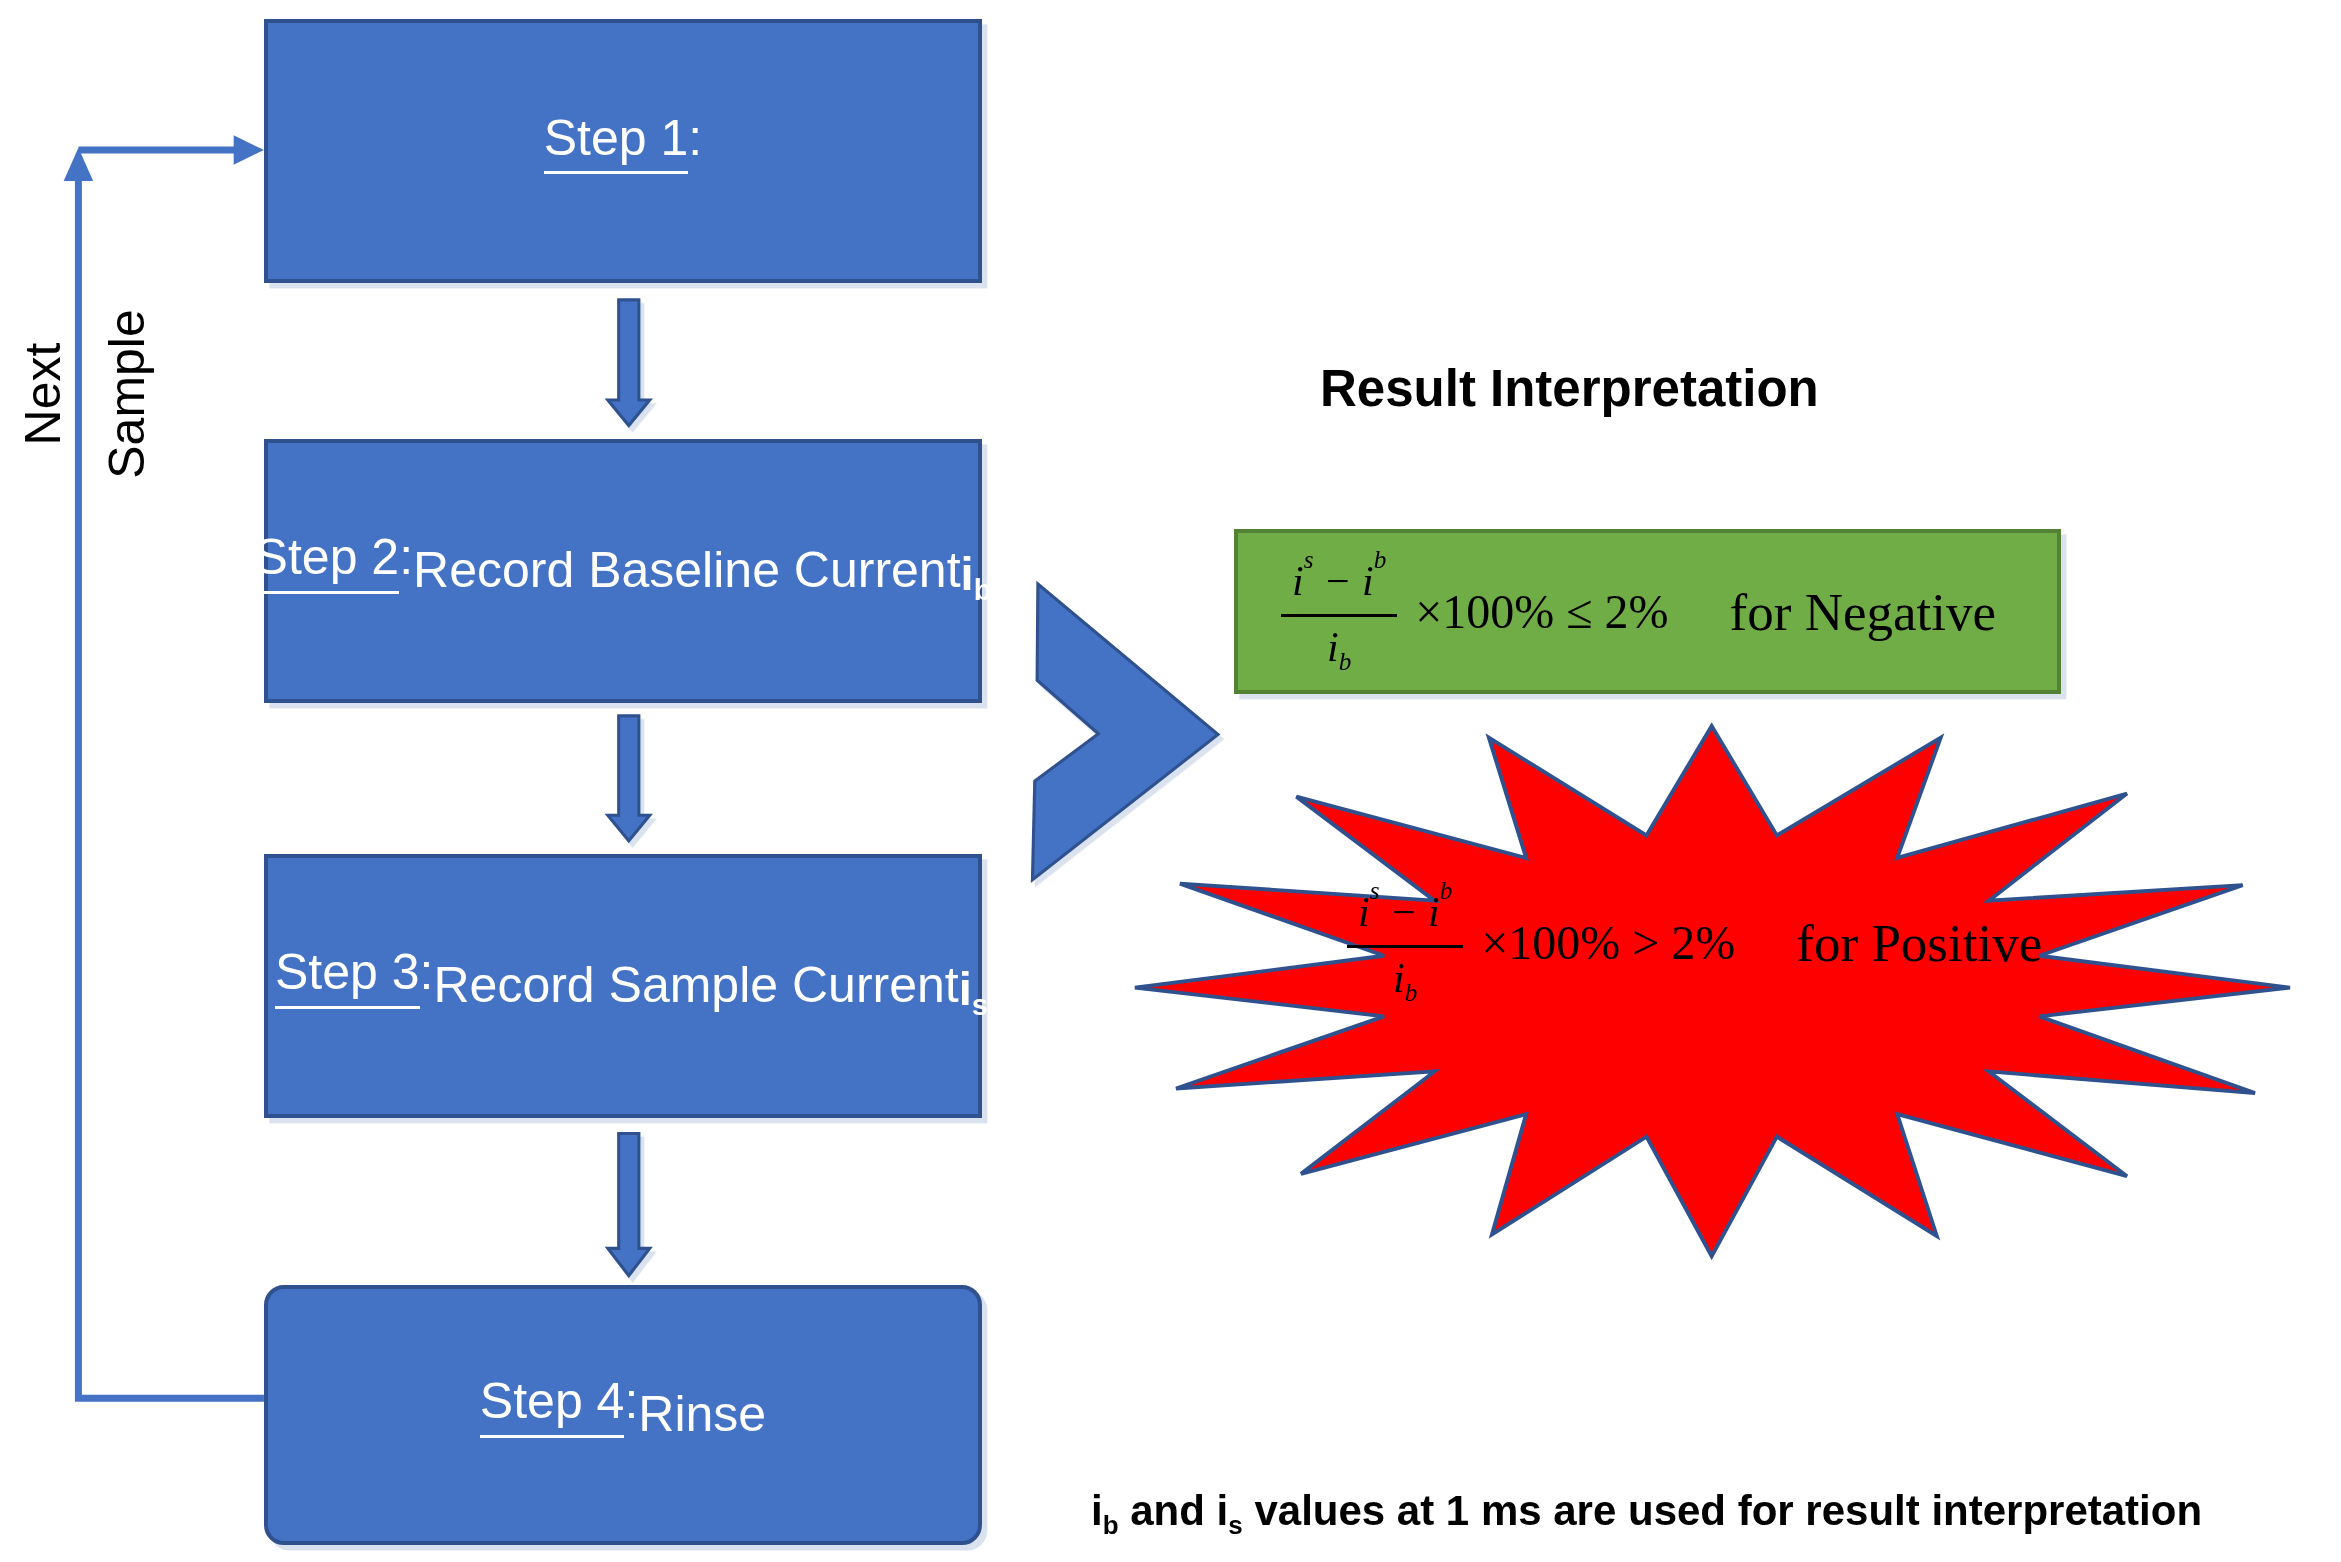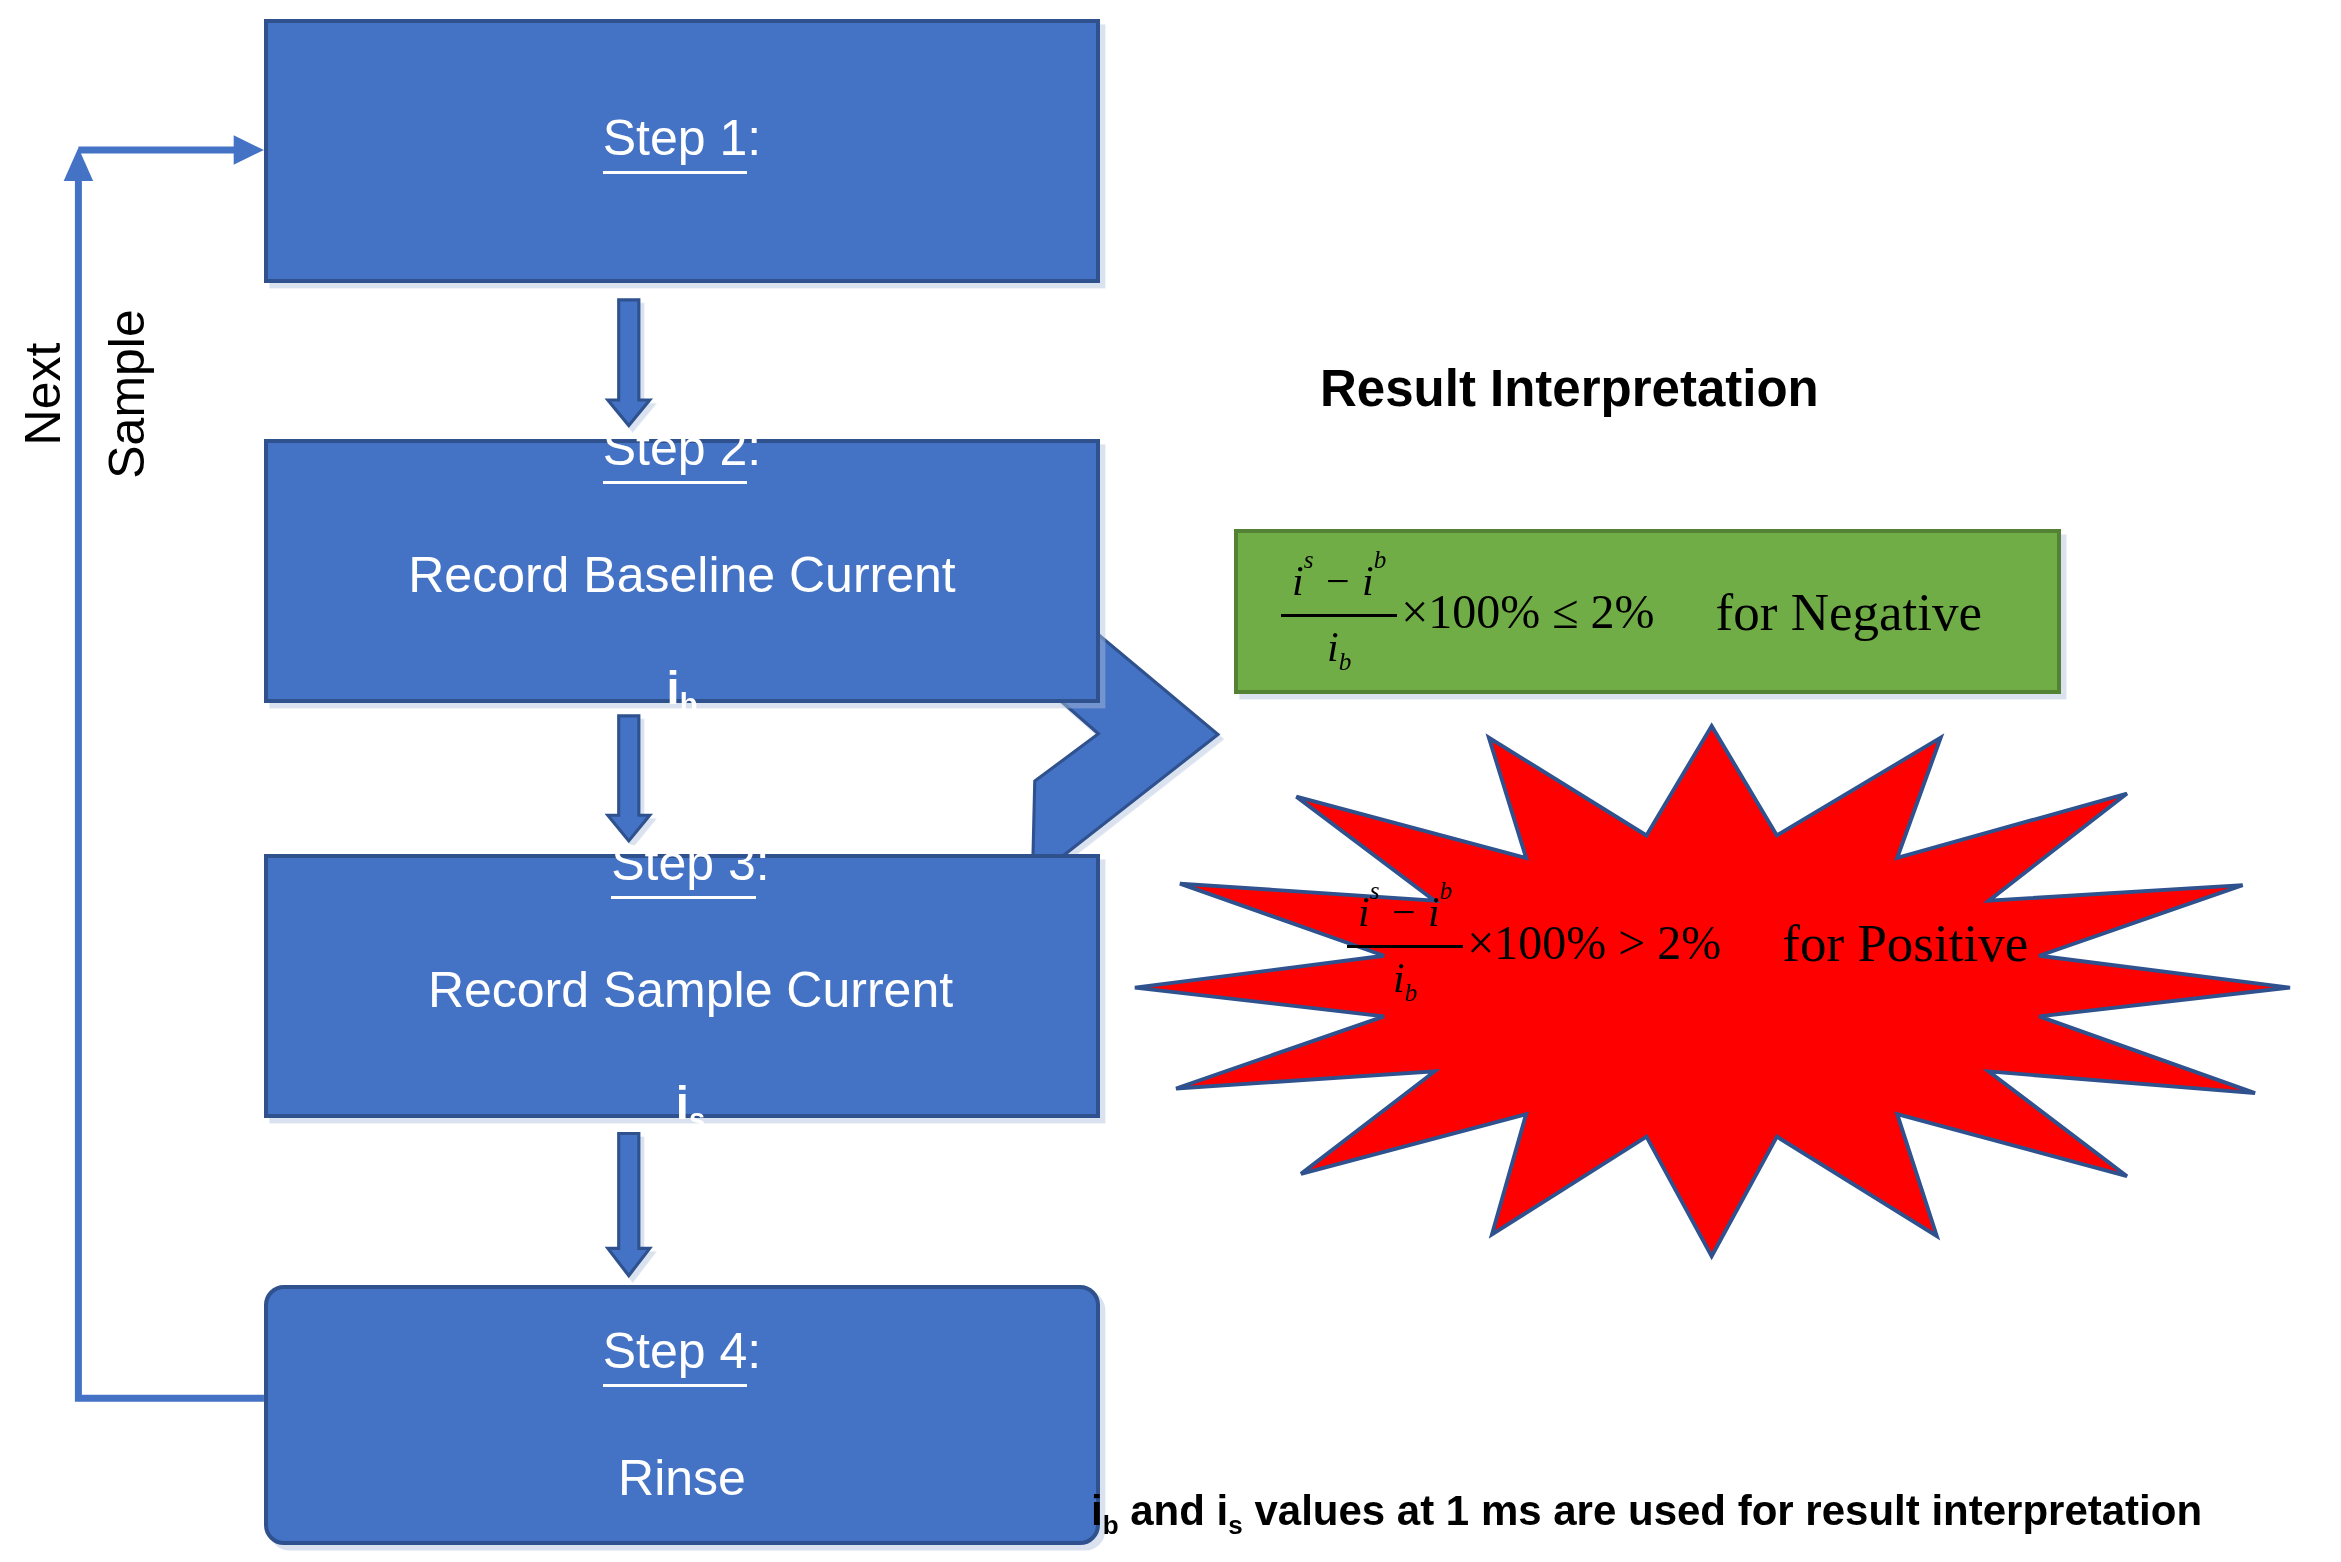--- a/index.html
+++ b/index.html
@@ -9,11 +9,11 @@
   .shape-shadow{filter:drop-shadow(5px 6px 0 rgba(174,190,220,.45));}
 
   
-  .step-box{position:absolute;left:264px;width:836px;box-sizing:border-box;
+  .step-box{position:absolute;left:264px;width:718px;box-sizing:border-box;
             background:#4472C4;border:4.7px solid #2F528F;
             box-shadow:5.4px 5.4px 0 rgba(174,190,220,.45);
-            color:#fff;display:flex;flex-direction:column;align-items:center;justify-content:center;
-            text-align:center;font-size:50px;line-height:1.15;gap:44px;}
+            color:#fff;display:flex;flex-direction:row;align-items:center;justify-content:center;
+            text-align:center;font-size:50px;line-height:1.15;}
   .s1{top:19.4px;height:264px;}
   .s2{top:439px;height:264px;}
   .s3{top:854px;height:264px;padding-left:17px;}

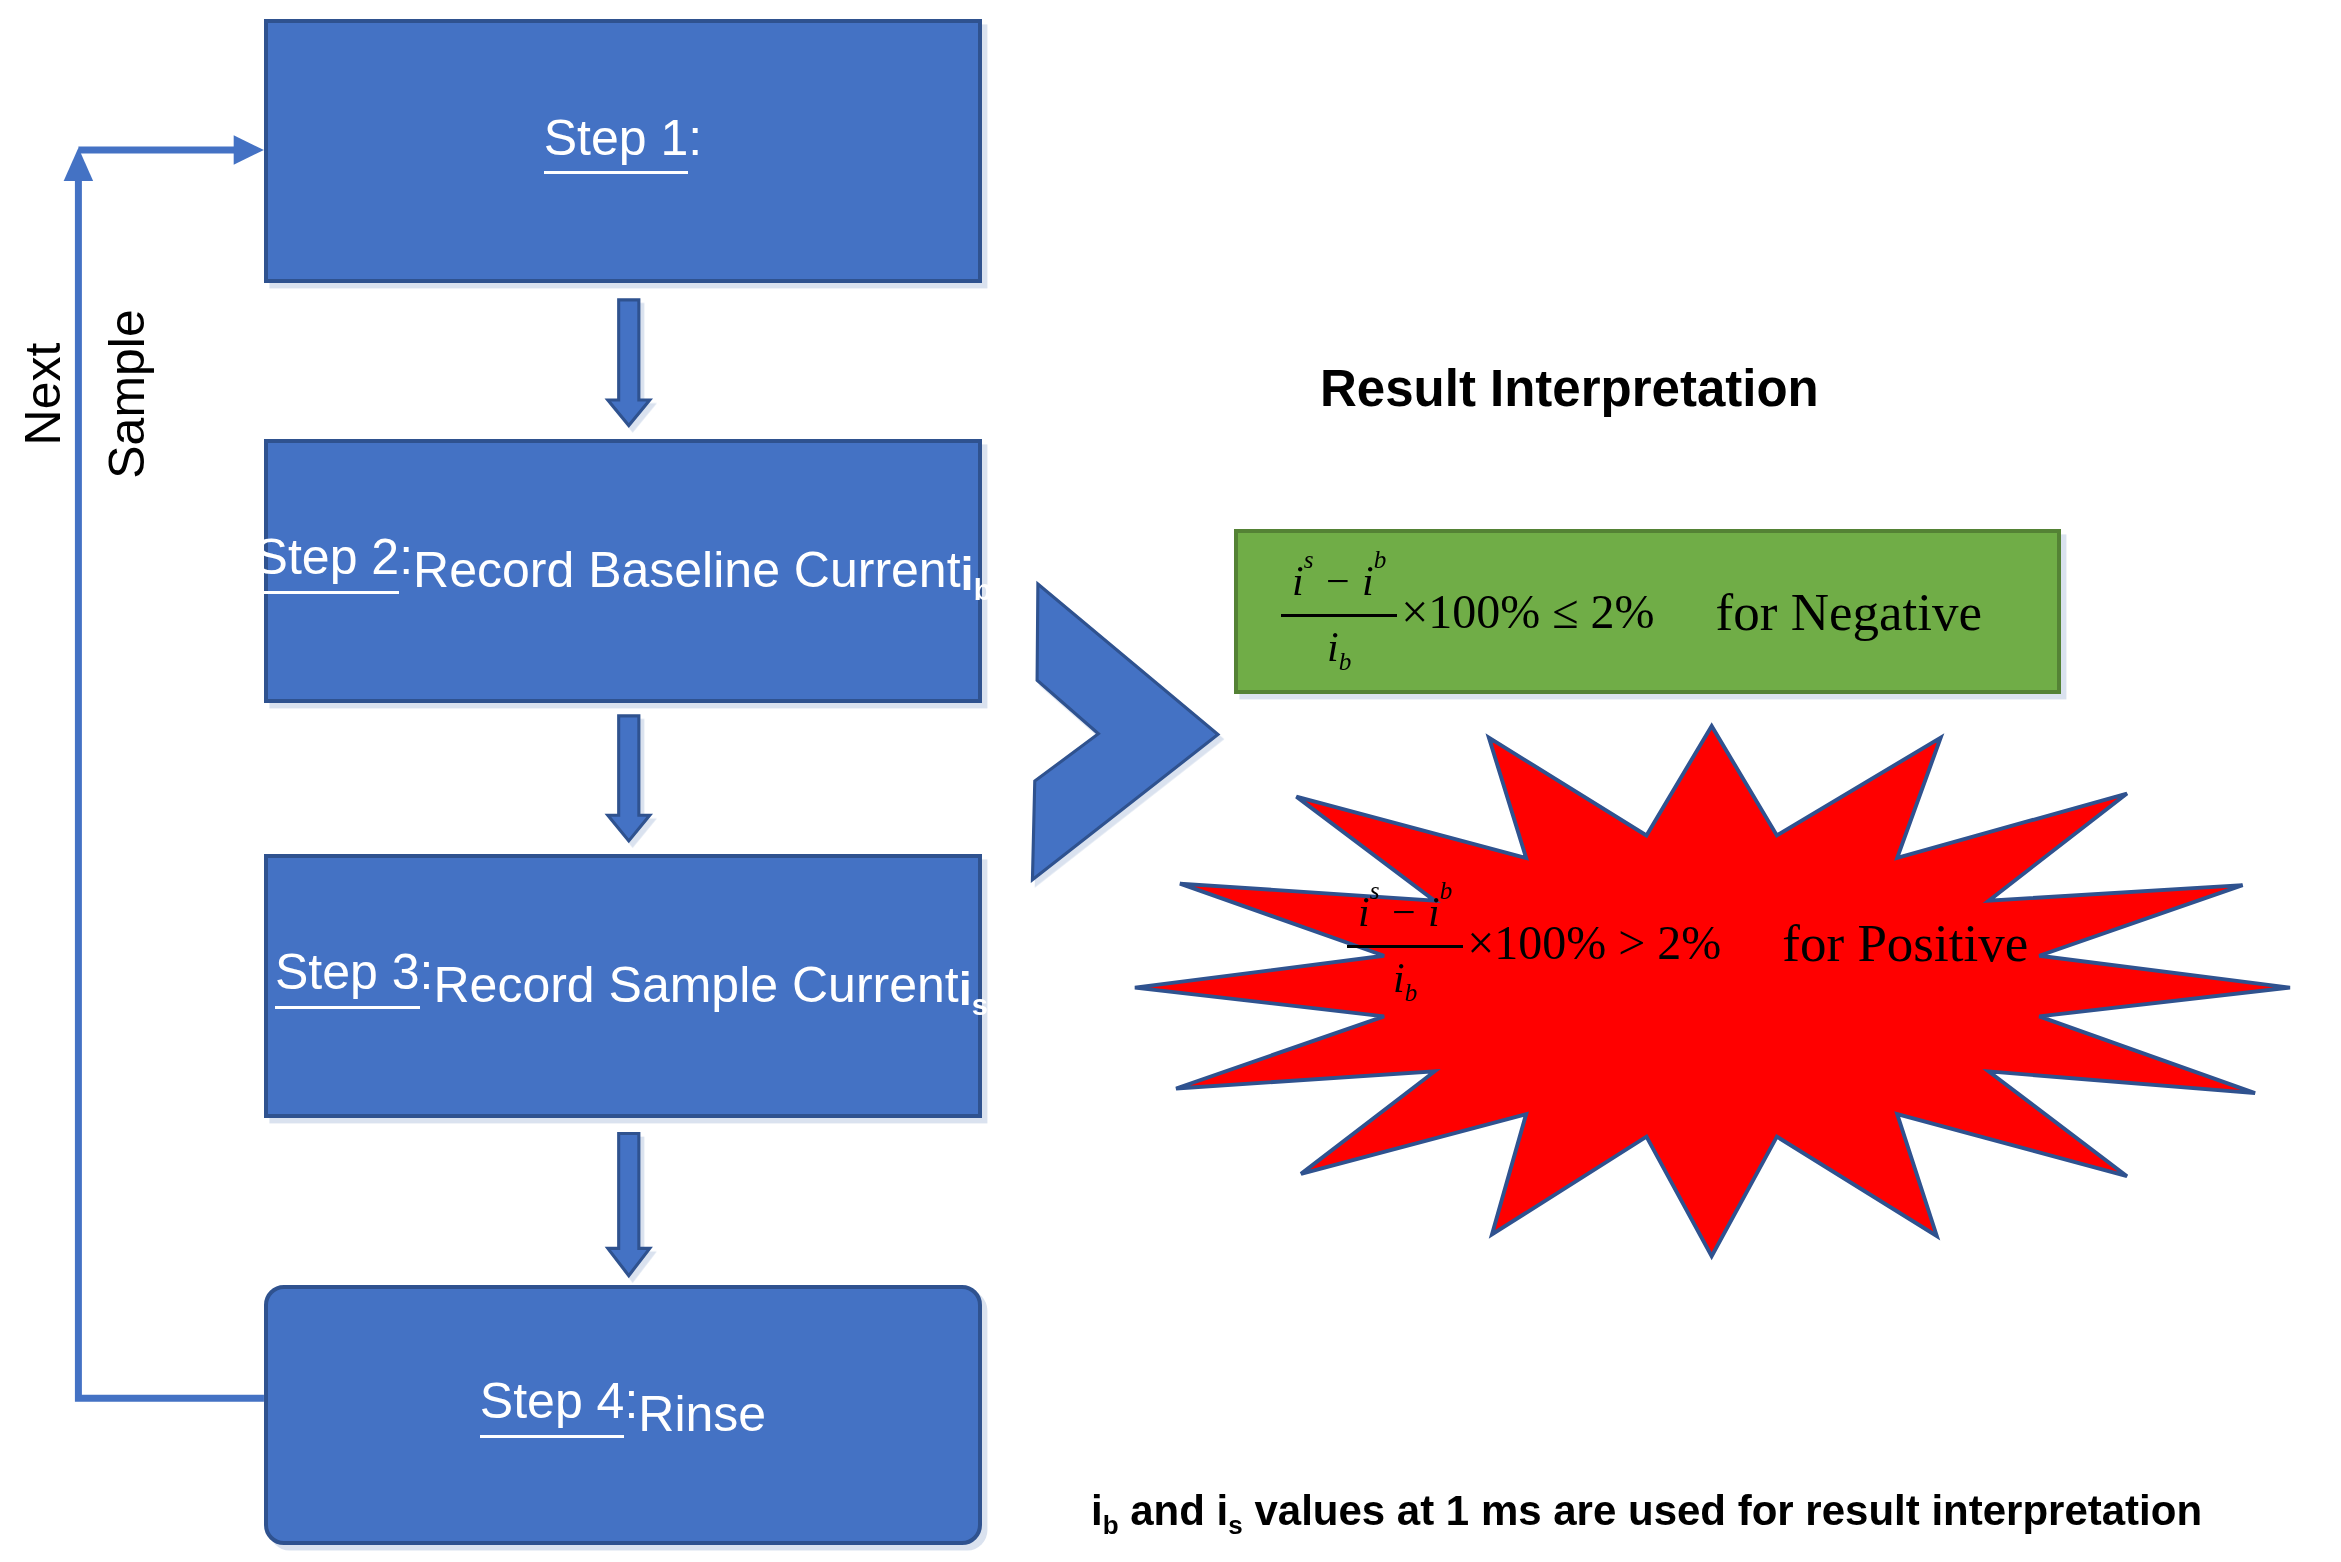--- a/index.html
+++ b/index.html
@@ -46,7 +46,7 @@
   .frac .den{padding-top:9.3px;}
   .frac sub{font-size:0.6em;line-height:0;}
   .minus{margin:0 12.4px;font-style:normal;}
-  .cond{font-size:48px;margin-left:4px;white-space:nowrap;}
+  .cond{font-size:48px;margin-left:18px;white-space:nowrap;}
   .verdict{font-size:53px;margin-left:61px;white-space:nowrap;}
 
   

